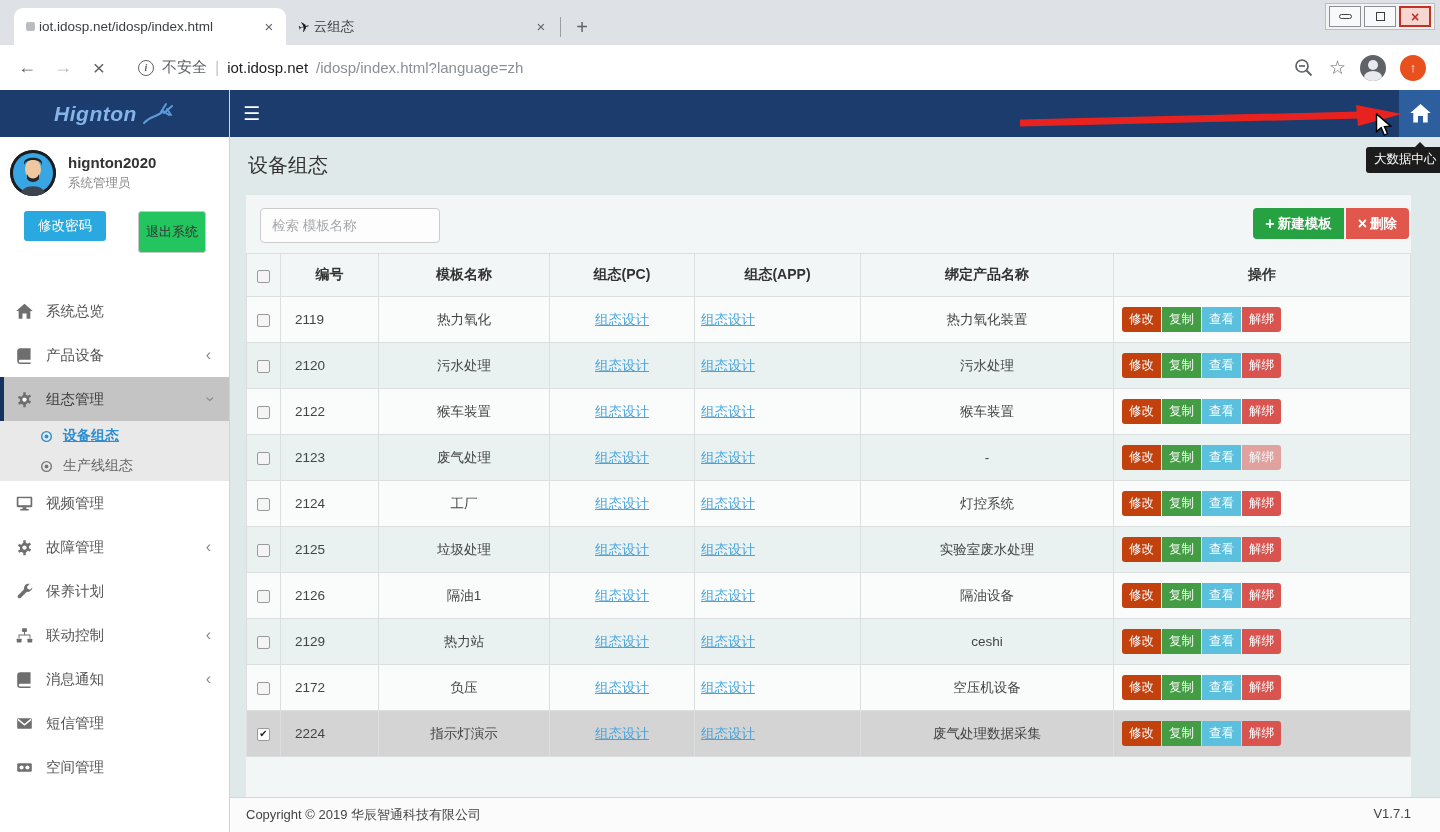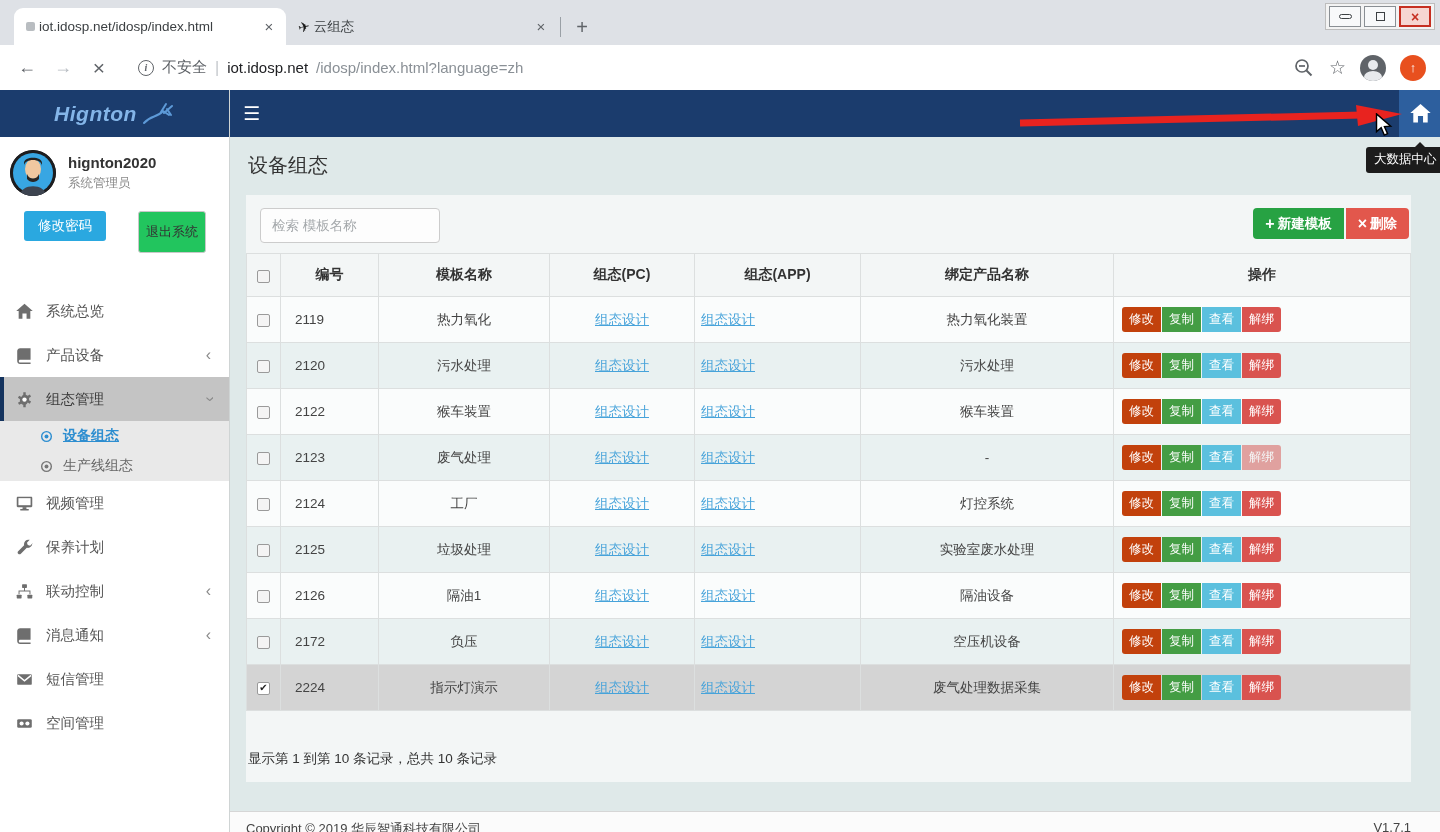--- a/index.html
+++ b/index.html
@@ -291,6 +291,16 @@
           <div class="menu-item">
             <span class="mi-icon">
               <svg viewBox="0 0 14 14">
+                <path d="M6 1h2v2a4.1 4.1 0 0 1 1.6.9l1.8-1 1 1.7-1.7 1.1a4.2 4.2 0 0 1 0 1.9l1.7 1.1-1 1.7-1.8-1A4.1 4.1 0 0 1 8 11.3v2H6v-2a4.1 4.1 0 0 1-1.6-.9l-1.8 1-1-1.7 1.7-1.1a4.2 4.2 0 0 1 0-1.9L1.6 5.6l1-1.7 1.8 1A4.1 4.1 0 0 1 6 3z"></path>
+                <circle cx="7" cy="7.1" r="1.8" fill="#fff"></circle>
+              </svg>
+            </span>
+            <span class="mi-label">故障管理</span>
+            <span class="chev"></span>
+          </div>
+          <div class="menu-item">
+            <span class="mi-icon">
+              <svg viewBox="0 0 14 14">
                 <path d="M13.4 3.8c0 2-1.6 3.6-3.6 3.6-.3 0-.6 0-.9-.1L4 12.2c-.6.6-1.6.6-2.2 0s-.6-1.6 0-2.2l4.9-4.9c-.1-.3-.1-.6-.1-.9C6.6 2.2 8.2.6 10.2.6c.4 0 .7 0 1.1.1L9 3l.7 1.9 1.9.7 2.3-2.3c0 .2.1.3.1.5z"></path>
               </svg>
             </span>

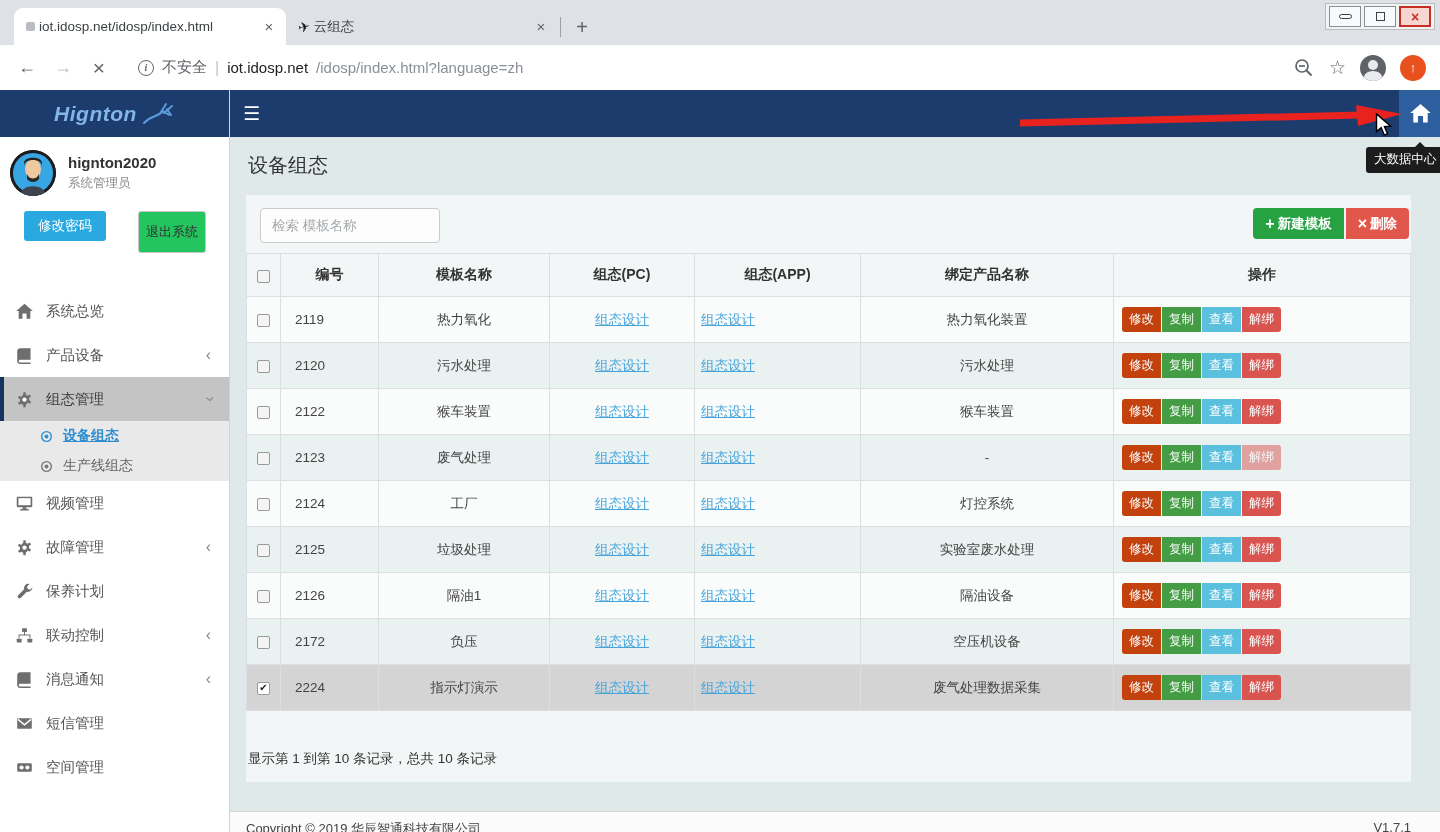--- a/index.html
+++ b/index.html
@@ -490,6 +490,20 @@
                 </tr>
                 <tr class="">
                   <td><span class="checkbox"></span></td>
+                  <td class="td-id">2129</td>
+                  <td>热力站</td>
+                  <td><a class="cfg-link">组态设计</a></td>
+                  <td class="td-app"><a class="cfg-link">组态设计</a></td>
+                  <td>ceshi</td>
+                  <td class="td-actions"><span class="act-group">
+                      <button class="act-btn a0">修改</button>
+                      <button class="act-btn a1">复制</button>
+                      <button class="act-btn a2">查看</button>
+                      <button class="act-btn a3">解绑</button>
+                    </span></td>
+                </tr>
+                <tr class="">
+                  <td><span class="checkbox"></span></td>
                   <td class="td-id">2172</td>
                   <td>负压</td>
                   <td><a class="cfg-link">组态设计</a></td>

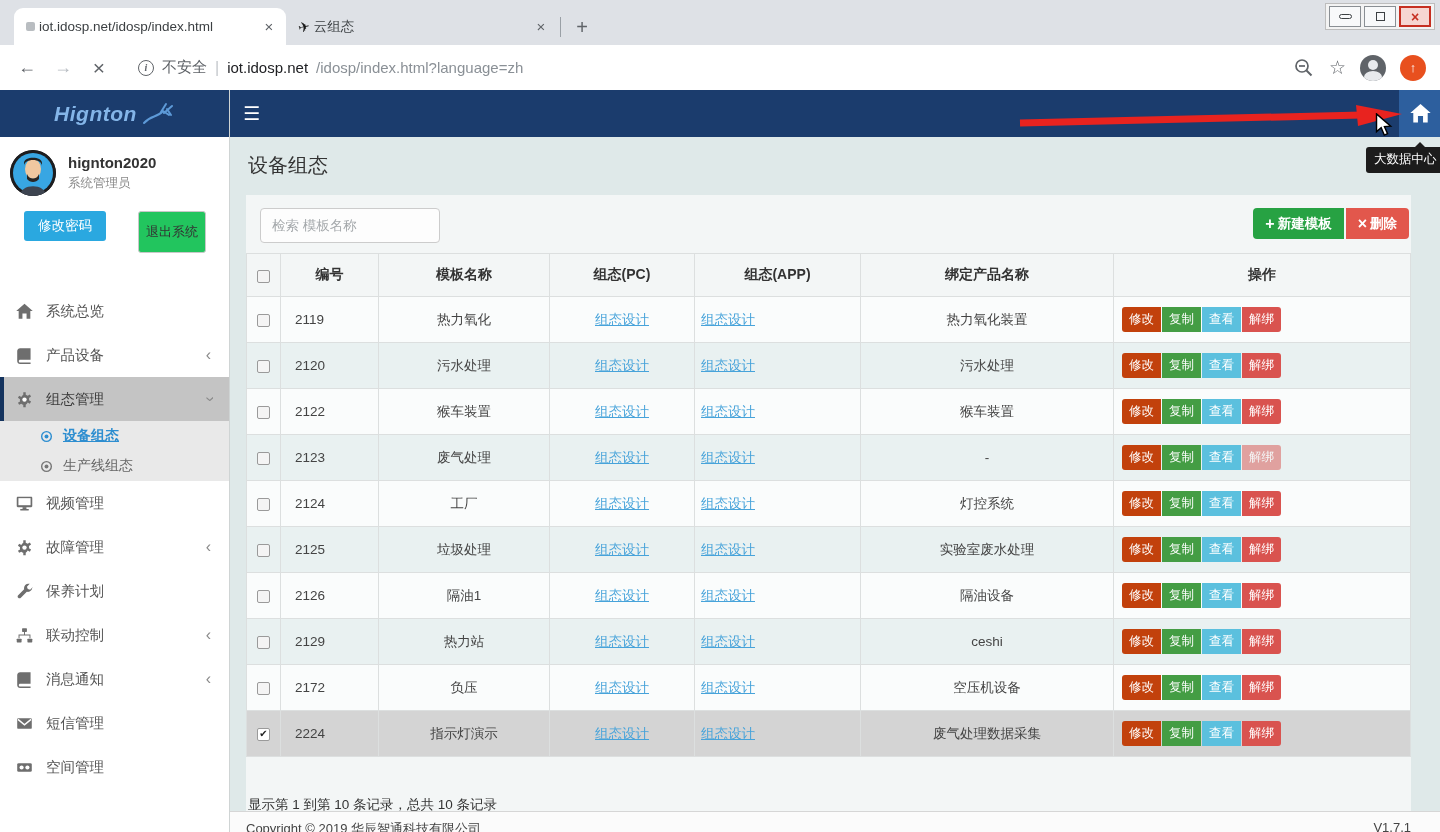--- a/index.html
+++ b/index.html
@@ -135,7 +135,7 @@
   .act-btn.disabled { opacity:.5; }
   .summary { padding:15px 2px 14px 2px; font-size:13.5px; color:#333;margin-top:24px; }
   
-  .footer { position:absolute; left:0; right:0; bottom:0; height:21px; background:#fbfbfb;
+  .footer { position:absolute; left:0; right:0; bottom:0; height:35px; background:#fbfbfb;
             border-top:1px solid #d6d6d6; padding:8px 30px 0 16px; display:flex; justify-content:space-between;
             font-size:13px; color:#444; }
   

